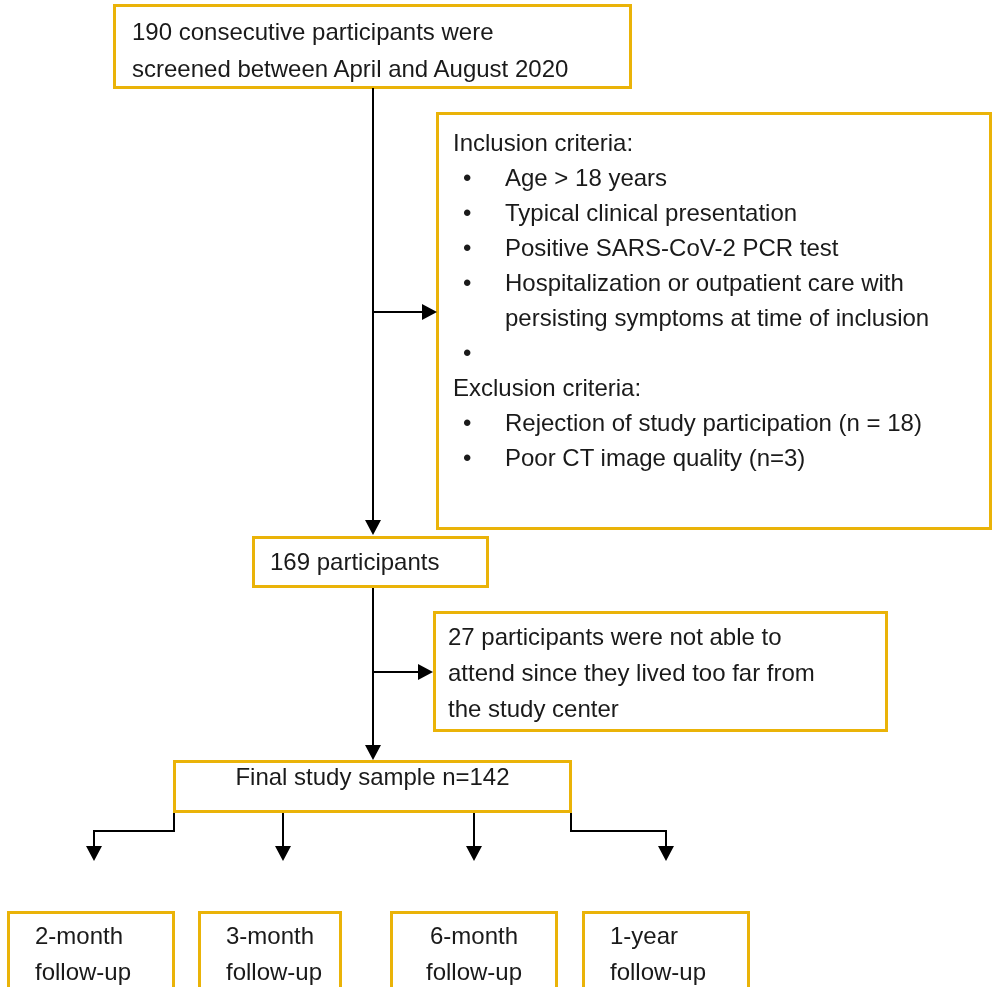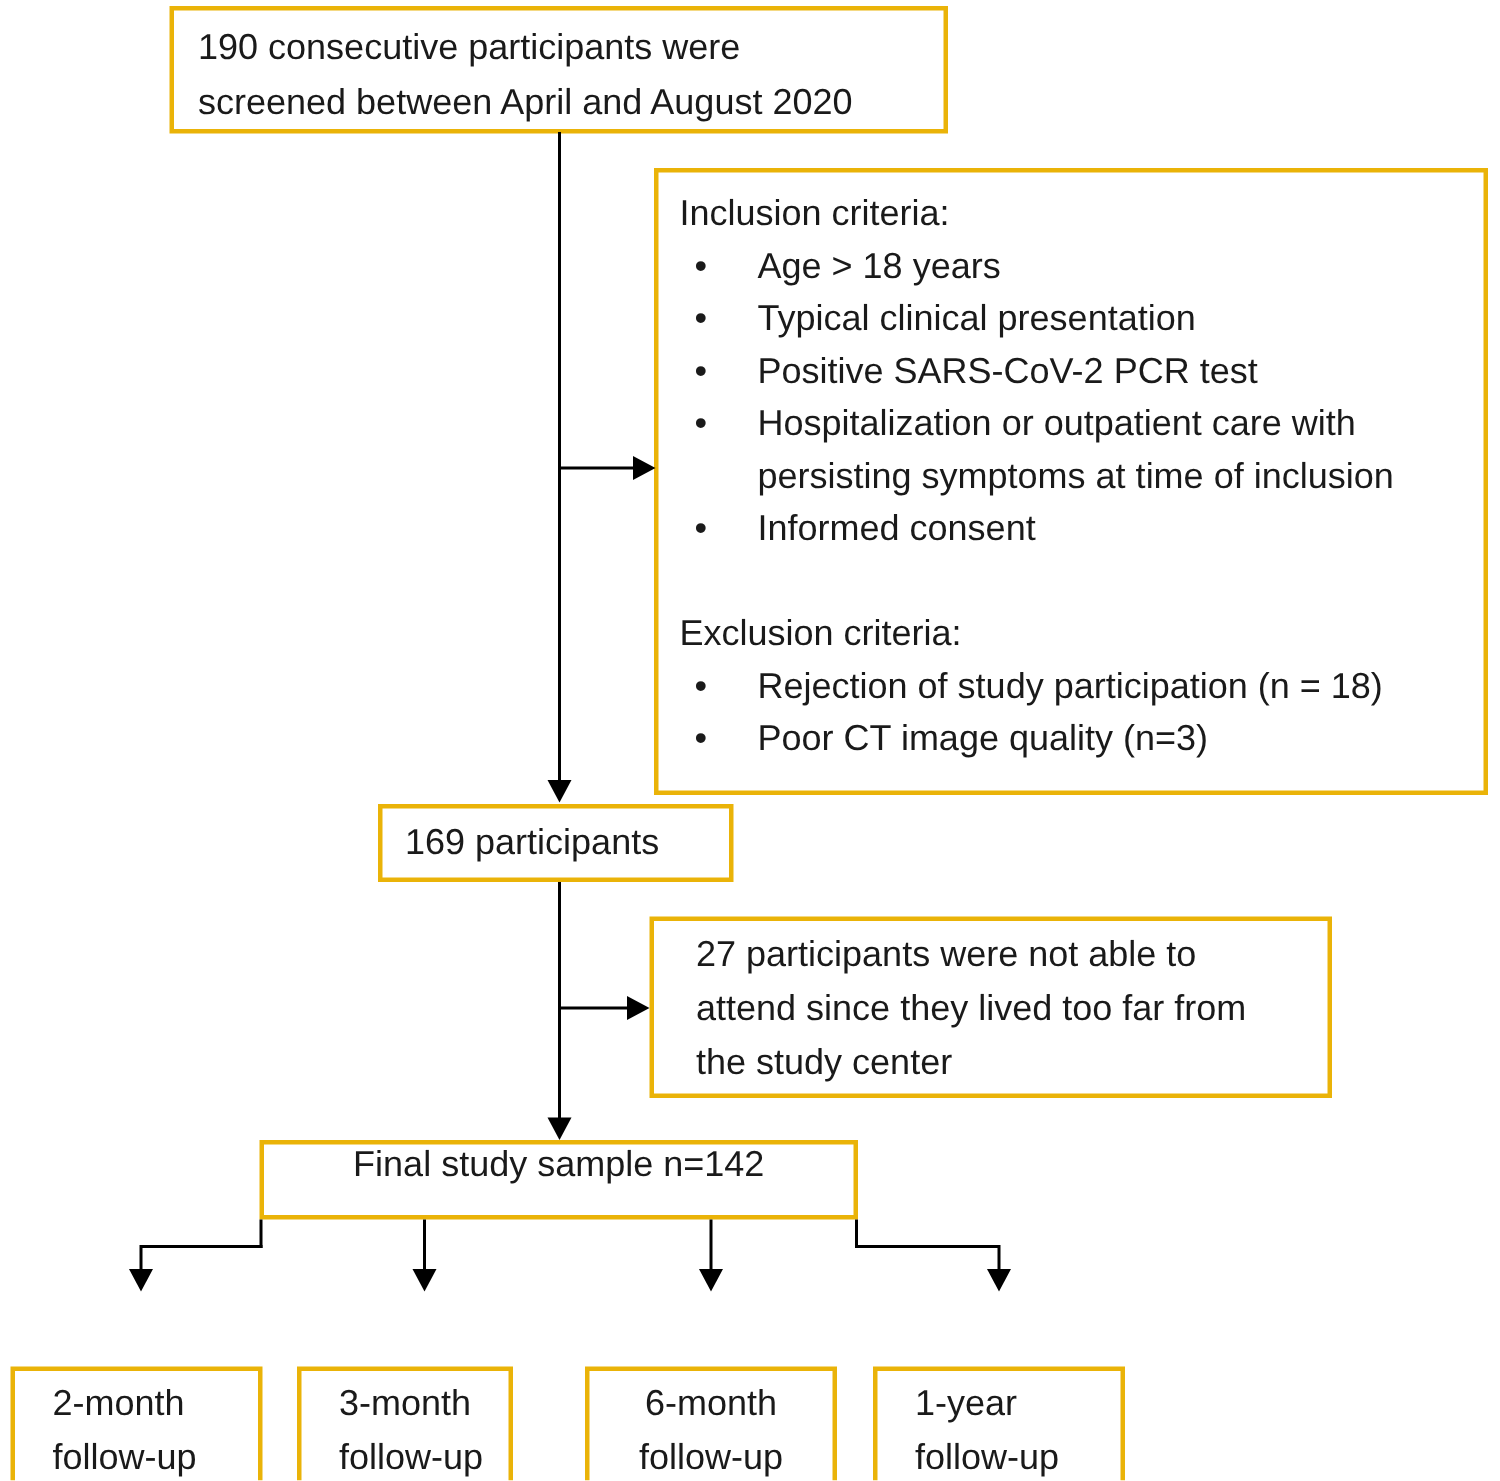--- a/index.html
+++ b/index.html
@@ -79,7 +79,6 @@
 
         <li>
           <span class="dot">•</span>
-          <span>Informed consent</span>
         </li>
       </ul>
     <div class="section-title gap-above">Exclusion criteria:</div>

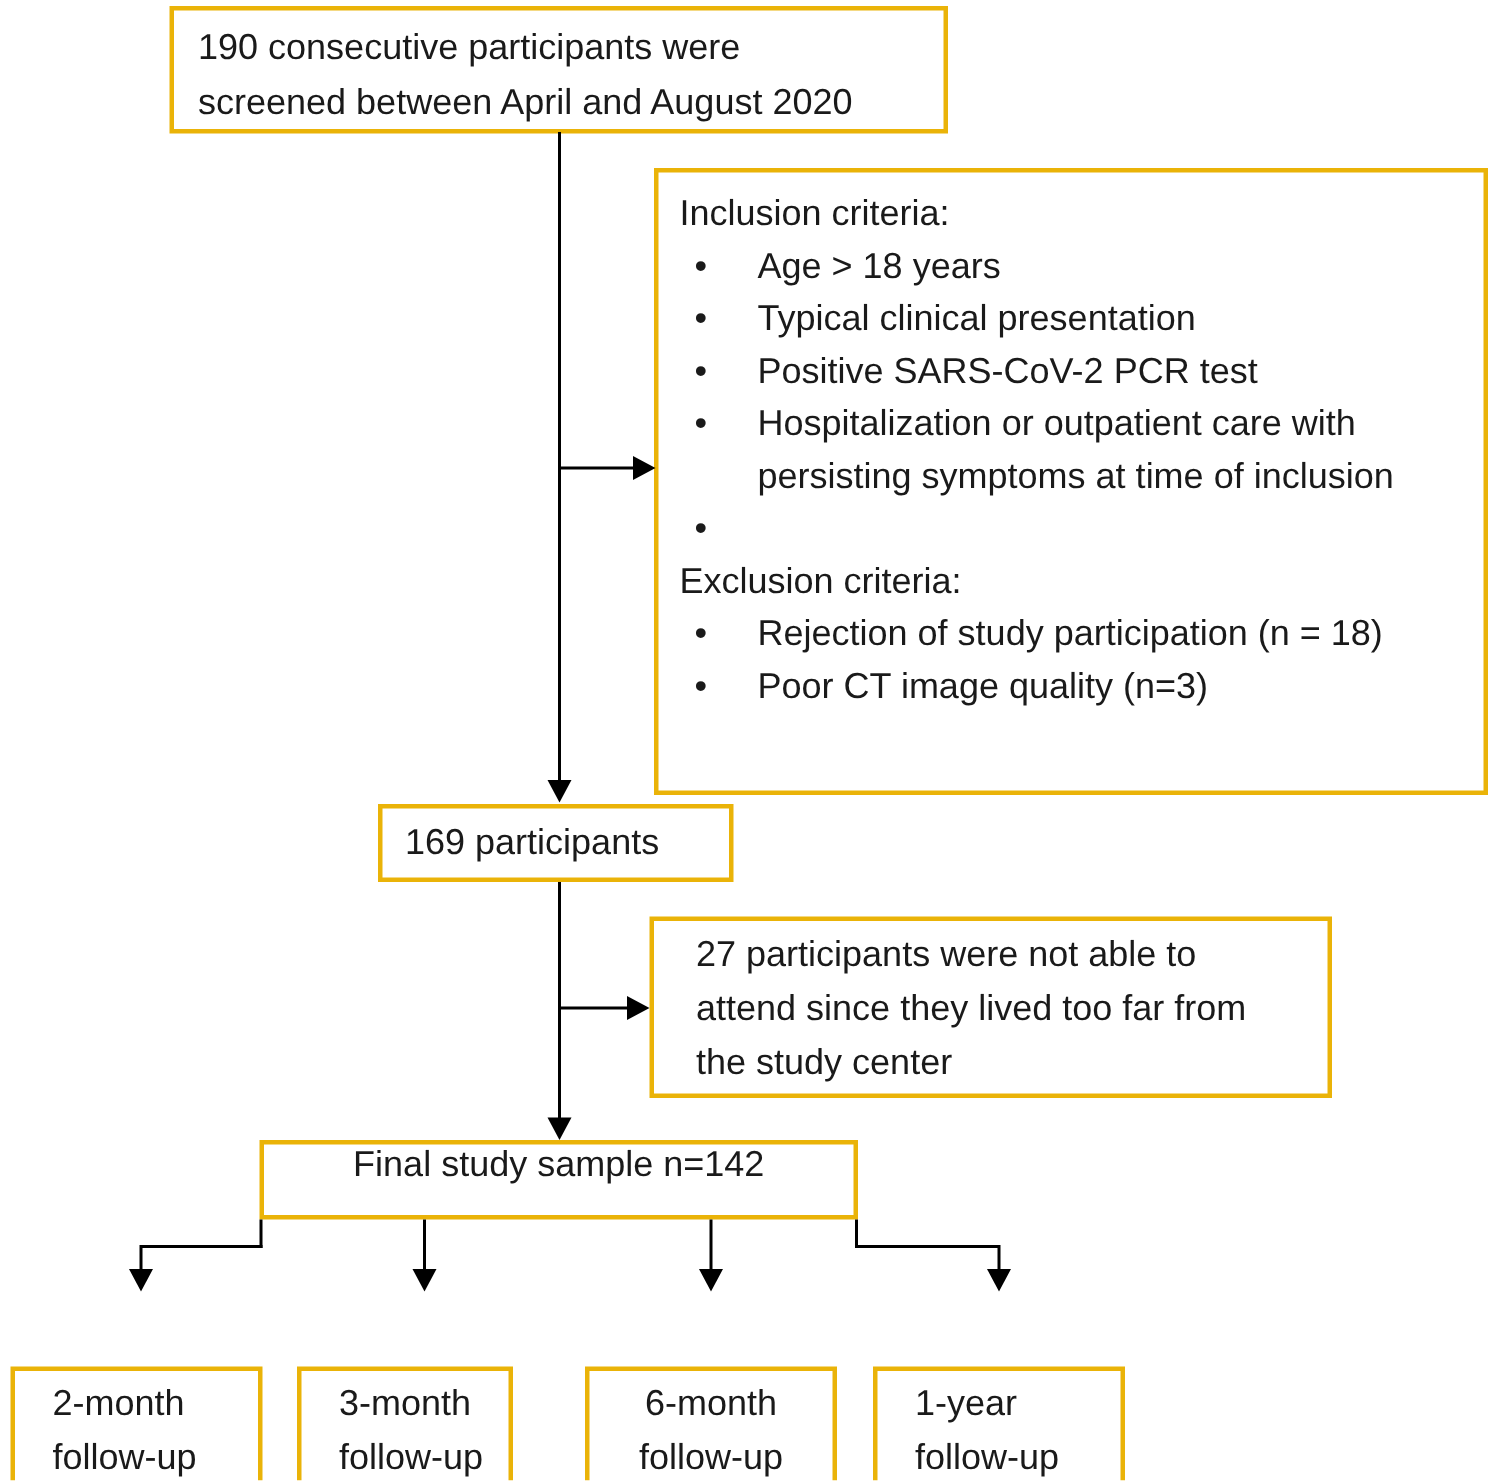--- a/index.html
+++ b/index.html
@@ -24,7 +24,7 @@
   
   .box-169{left:252px;top:536px;width:237px;height:52px;padding:0 0 0 15px;display:flex;align-items:center;}
   
-  .box-27{left:433px;top:611px;width:455px;height:121px;padding:5px 28px;line-height:36px;}
+  .box-27{left:433px;top:611px;width:455px;height:121px;padding:5px 12px;line-height:36px;}
   
   .box-final{left:173px;top:760px;width:399px;height:53px;display:flex;align-items:flex-start;justify-content:center;}
   

